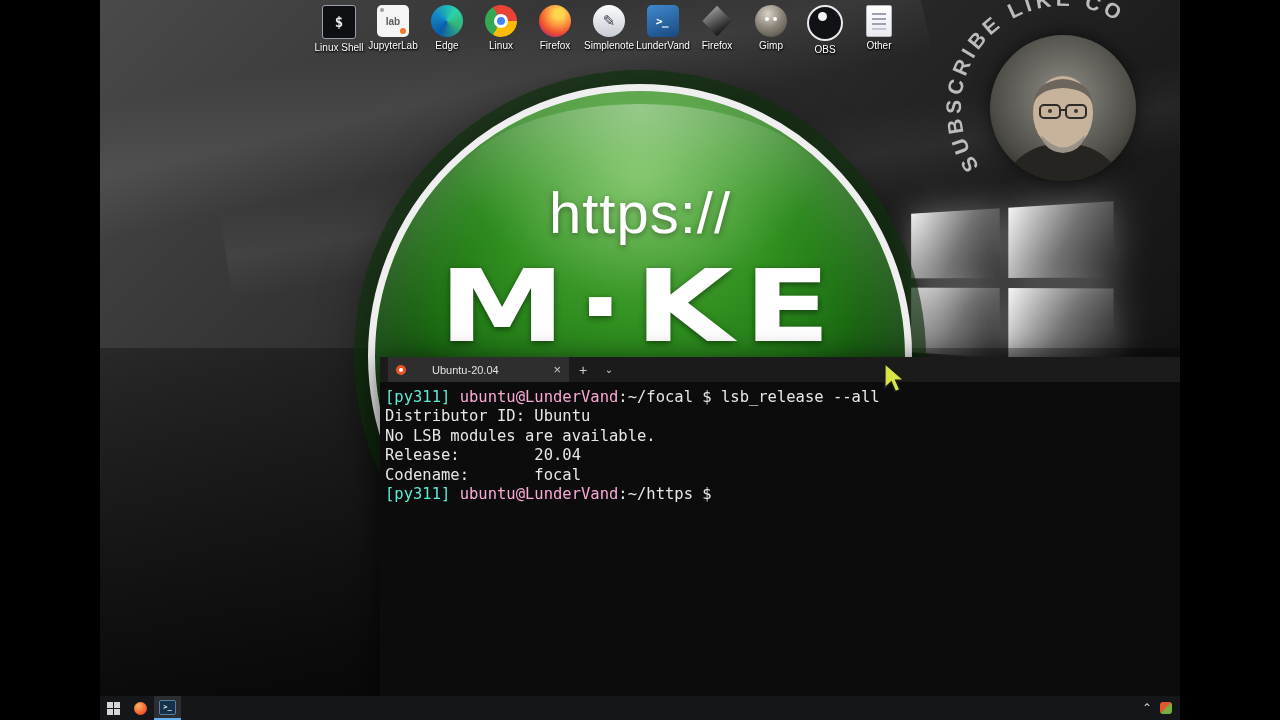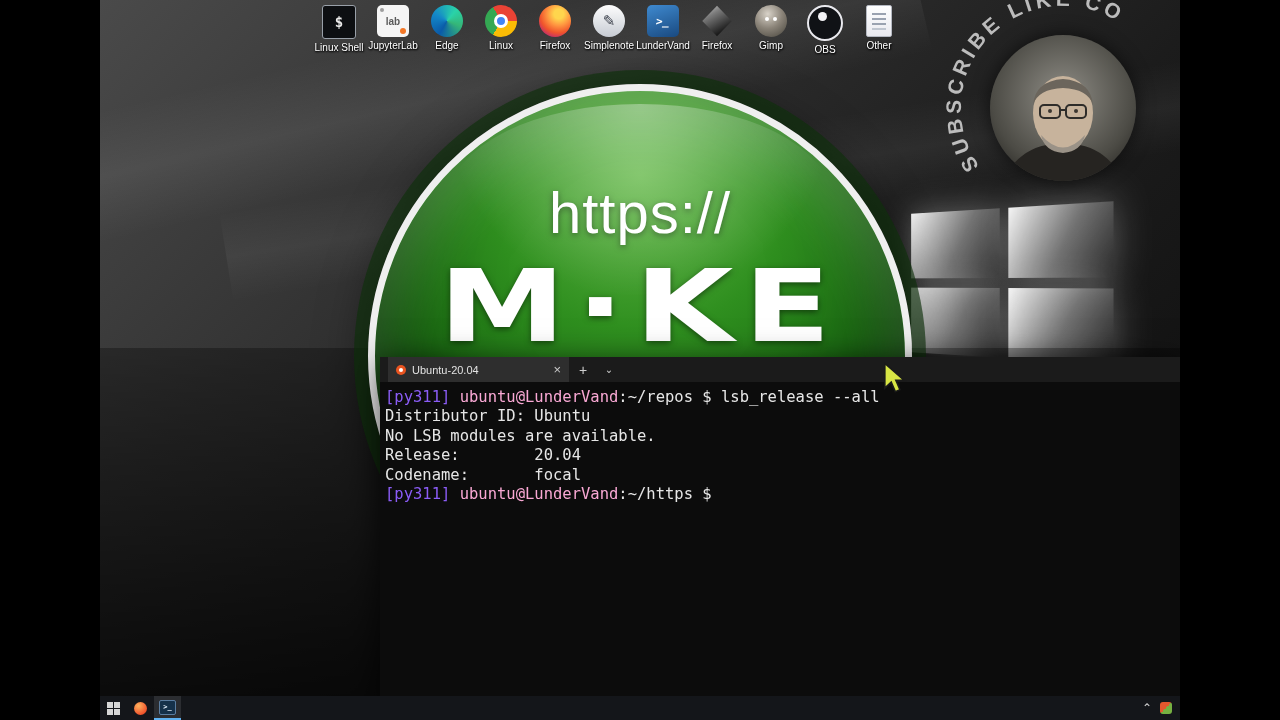--- a/index.html
+++ b/index.html
@@ -81,7 +81,7 @@
        padding:0 8px;gap:6px;font-size:11px;color:#e2e2e2;}
   .tab-icon{width:10px;height:10px;border-radius:50%;background:#e95420;position:relative;flex:0 0 auto;}
   .tab-icon::after{content:"";position:absolute;inset:3px;border-radius:50%;background:#fff;}
-  .tab-title{white-space:nowrap;overflow:hidden;flex:1;}
+  .tab-title{white-space:nowrap;overflow:hidden;flex:1;margin-left:20px;}
   .tab-close{color:#c9c9c9;font-size:13px;line-height:1;cursor:pointer;}
   .newtab{width:28px;display:flex;align-items:center;justify-content:center;color:#cfcfcf;font-size:14px;}
   .tab-chevron{width:24px;display:flex;align-items:center;justify-content:center;color:#cfcfcf;font-size:10px;}

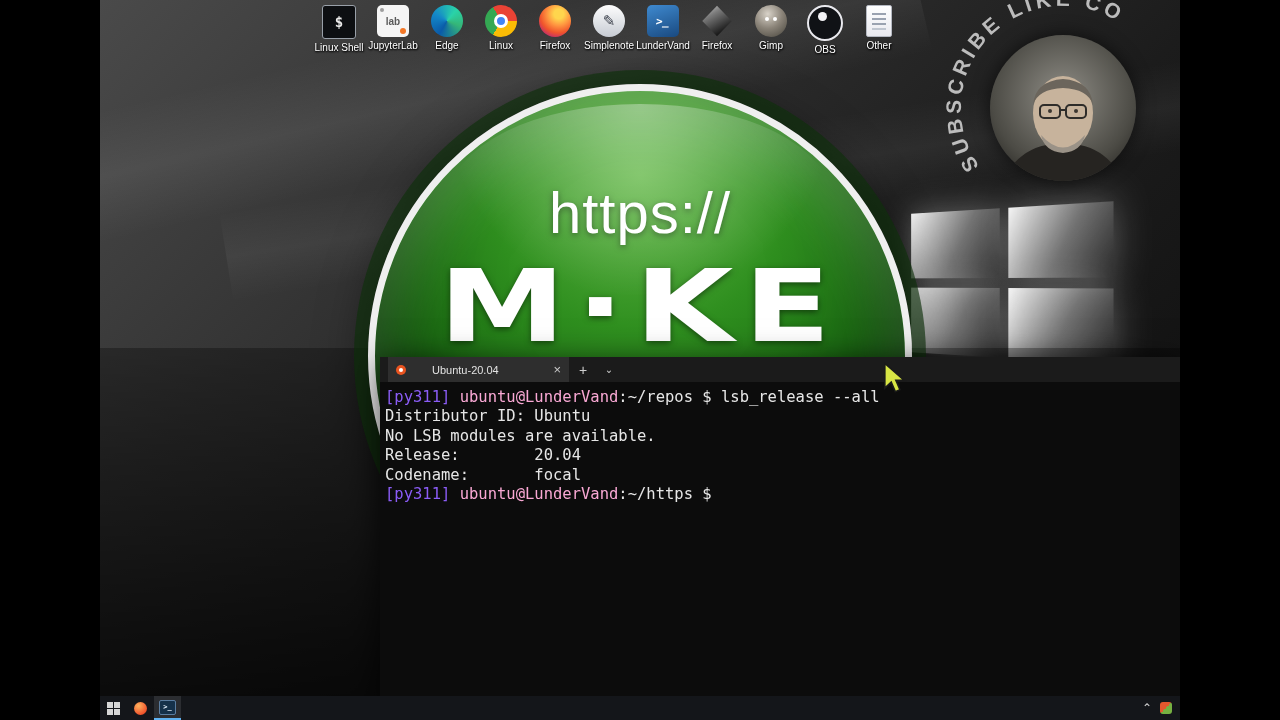--- a/index.html
+++ b/index.html
@@ -88,7 +88,7 @@
   .term-body{padding:6px 4px 0 5px;font-family:"DejaVu Sans Mono",monospace;font-size:15.5px;
              line-height:19.4px;color:#e6e6e6;}
   .tline{white-space:pre;}
-  .c-blue{color:#8b5cf6;} .c-green{color:#f9a8d4;} .c-white{color:#e6e6e6;}
+  .c-blue{color:#5eead4;} .c-green{color:#f9a8d4;} .c-white{color:#e6e6e6;}
 
   
   .cursor{position:absolute;left:783px;top:362px;z-index:20;pointer-events:none;}

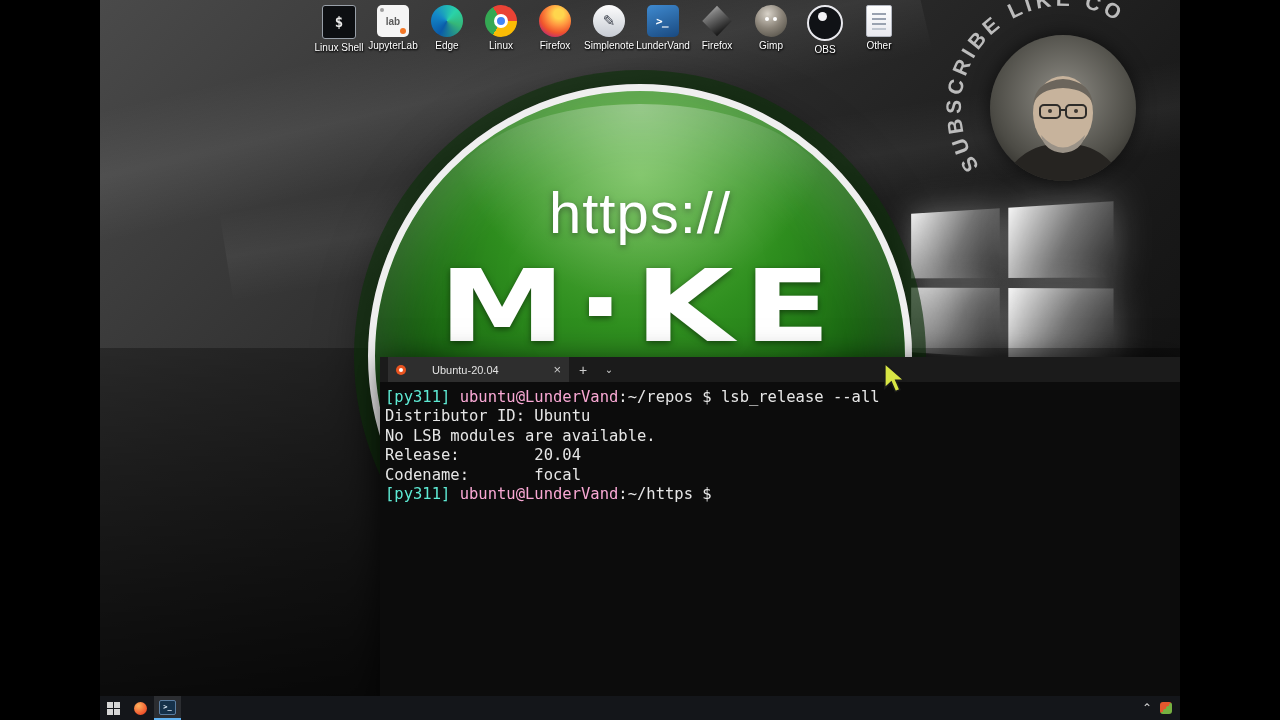--- a/index.html
+++ b/index.html
@@ -228,7 +228,7 @@
         <div class="tab-chevron">⌄</div>
       </div>
       <div class="term-body">
-          <div class="tline"><span class="c-blue">[py311]</span><span class="c-white"> </span><span class="c-green">ubuntu@LunderVand</span><span class="c-white">:~/repos $ lsb_release --all</span></div>
+          <div class="tline"><span class="c-blue">[py311]</span><span class="c-white"> </span><span class="c-green">ubuntu@LunderVand</span><span class="c-white">:~/focal $ lsb_release --all</span></div>
           <div class="tline"><span class="c-white">Distributor ID: Ubuntu</span></div>
           <div class="tline"><span class="c-white">No LSB modules are available.</span></div>
           <div class="tline"><span class="c-white">Release:        20.04</span></div>

